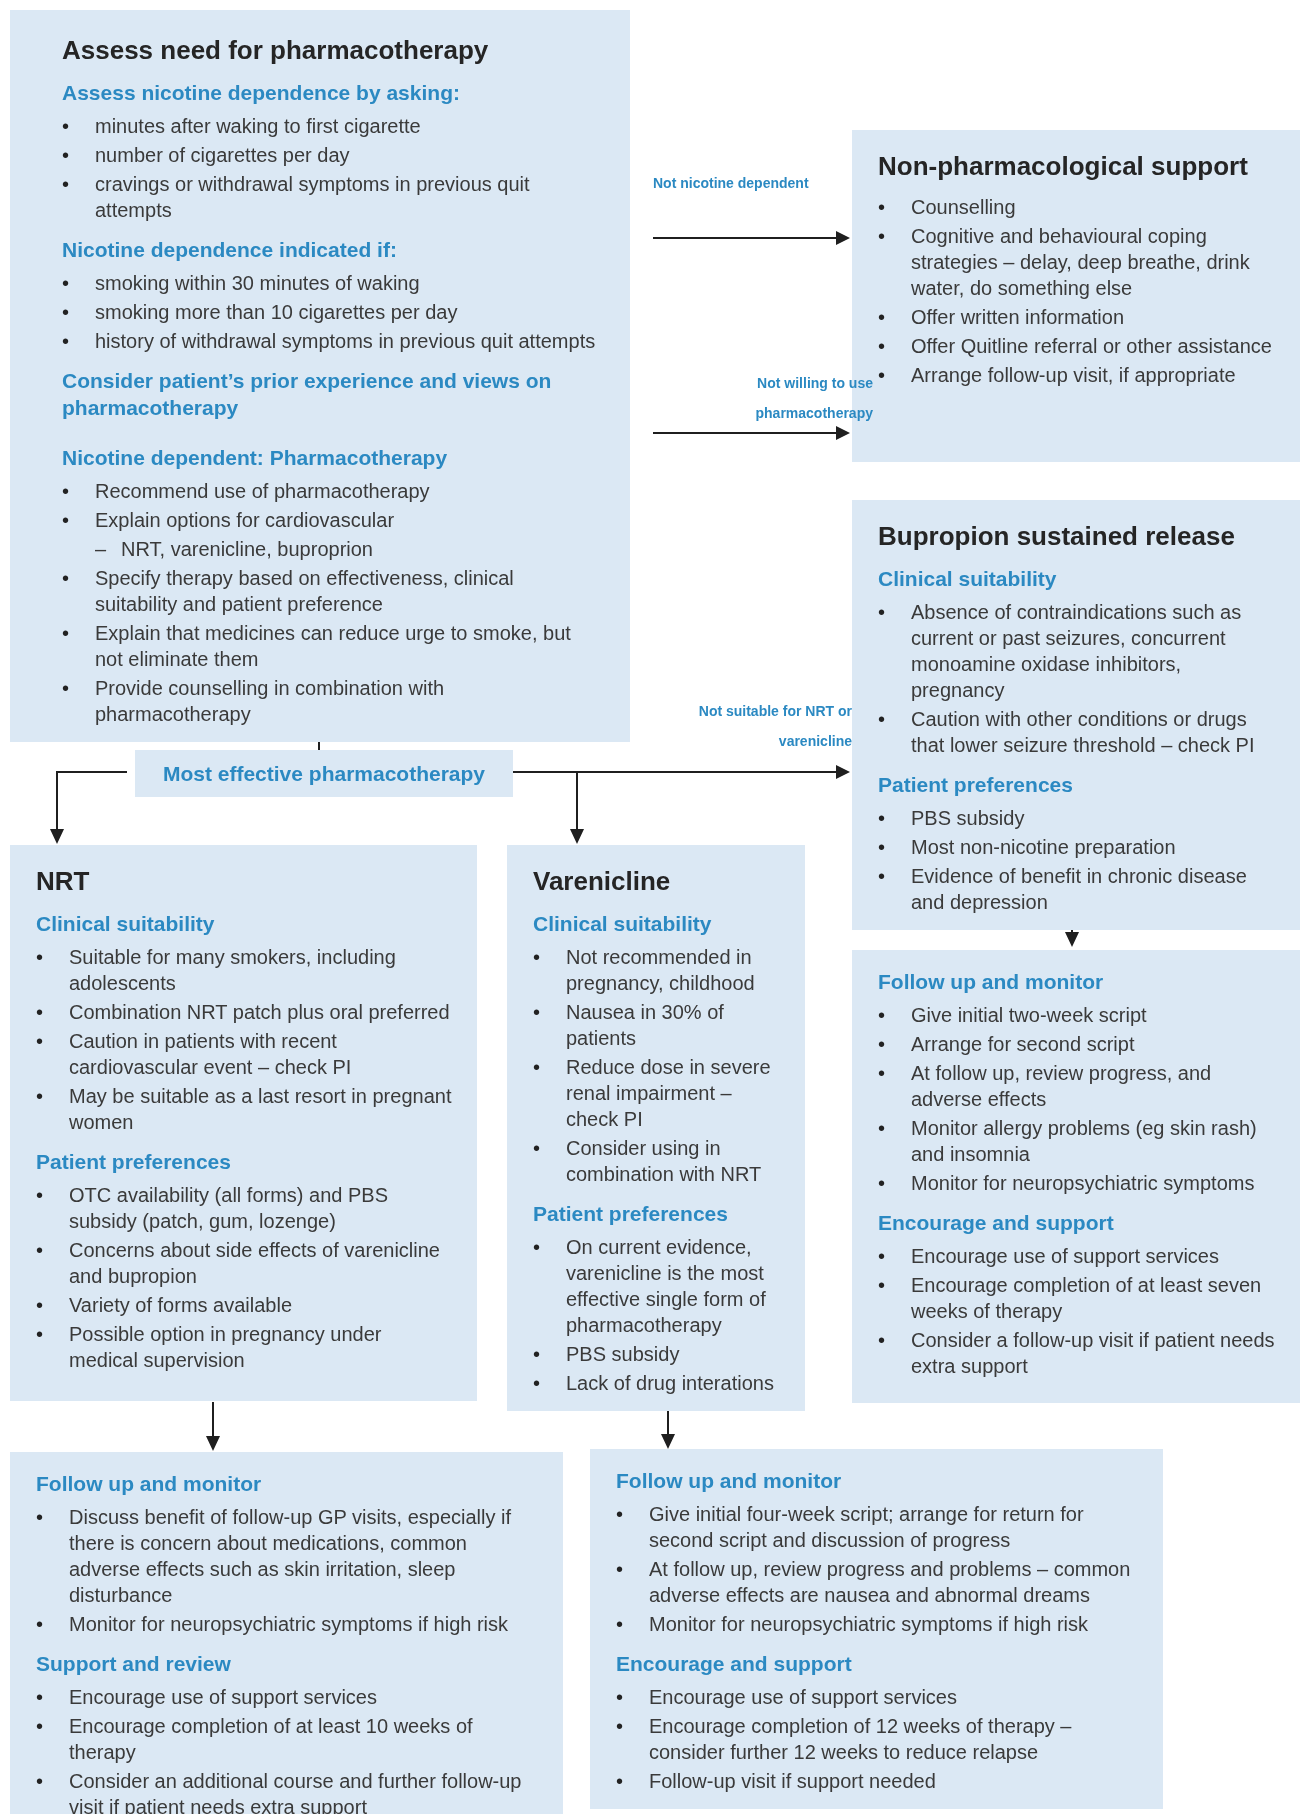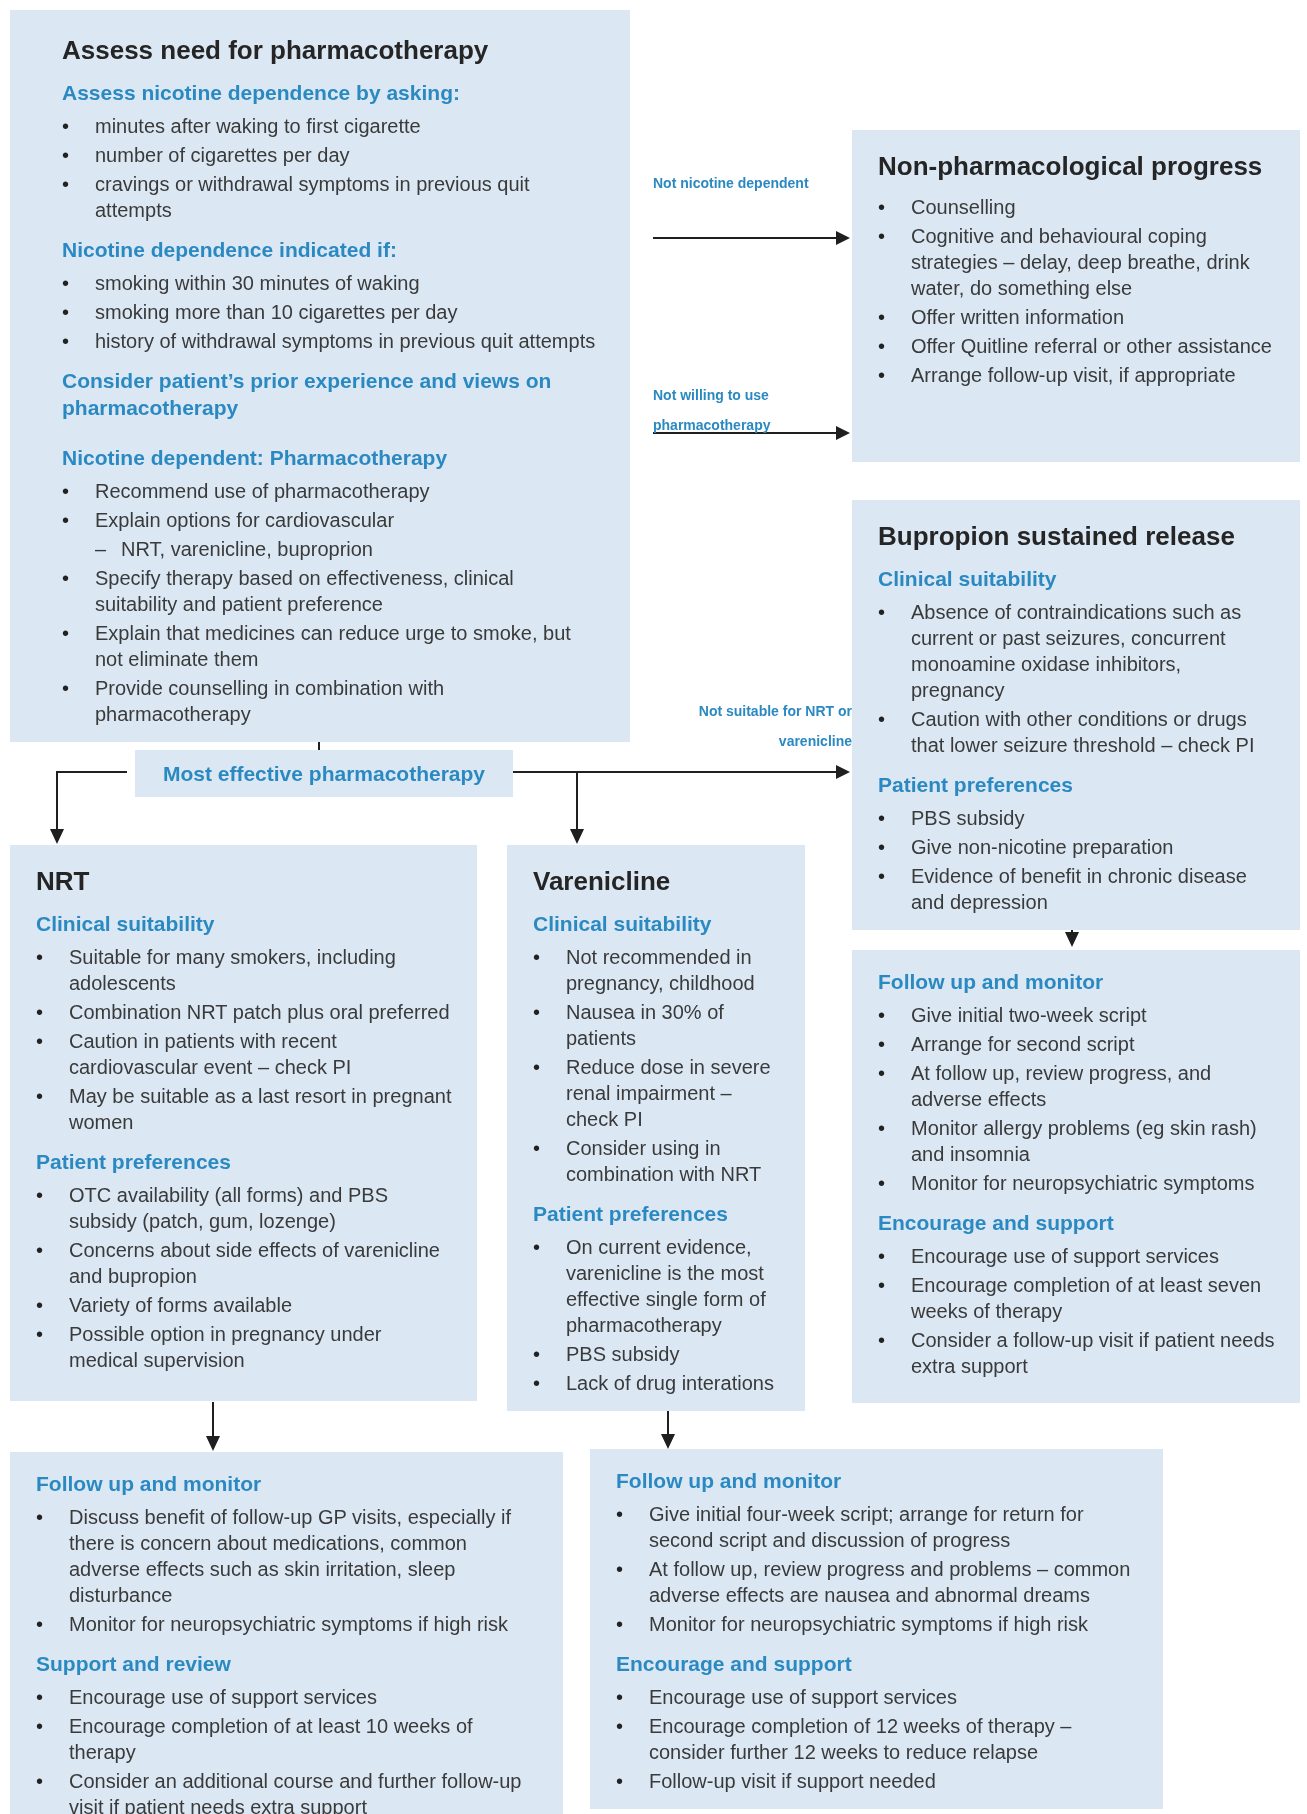--- a/index.html
+++ b/index.html
@@ -179,7 +179,7 @@
     </div>
 
   <div class="box" style="left:852px;top:130px;width:448px;min-height:332px;">
-      <div class="box-title">Non-pharmacological progress</div>
+      <div class="box-title">Non-pharmacological support</div>
       <div class="bullet">
         <span class="dot">•</span>
         <span class="btext">Counselling</span>

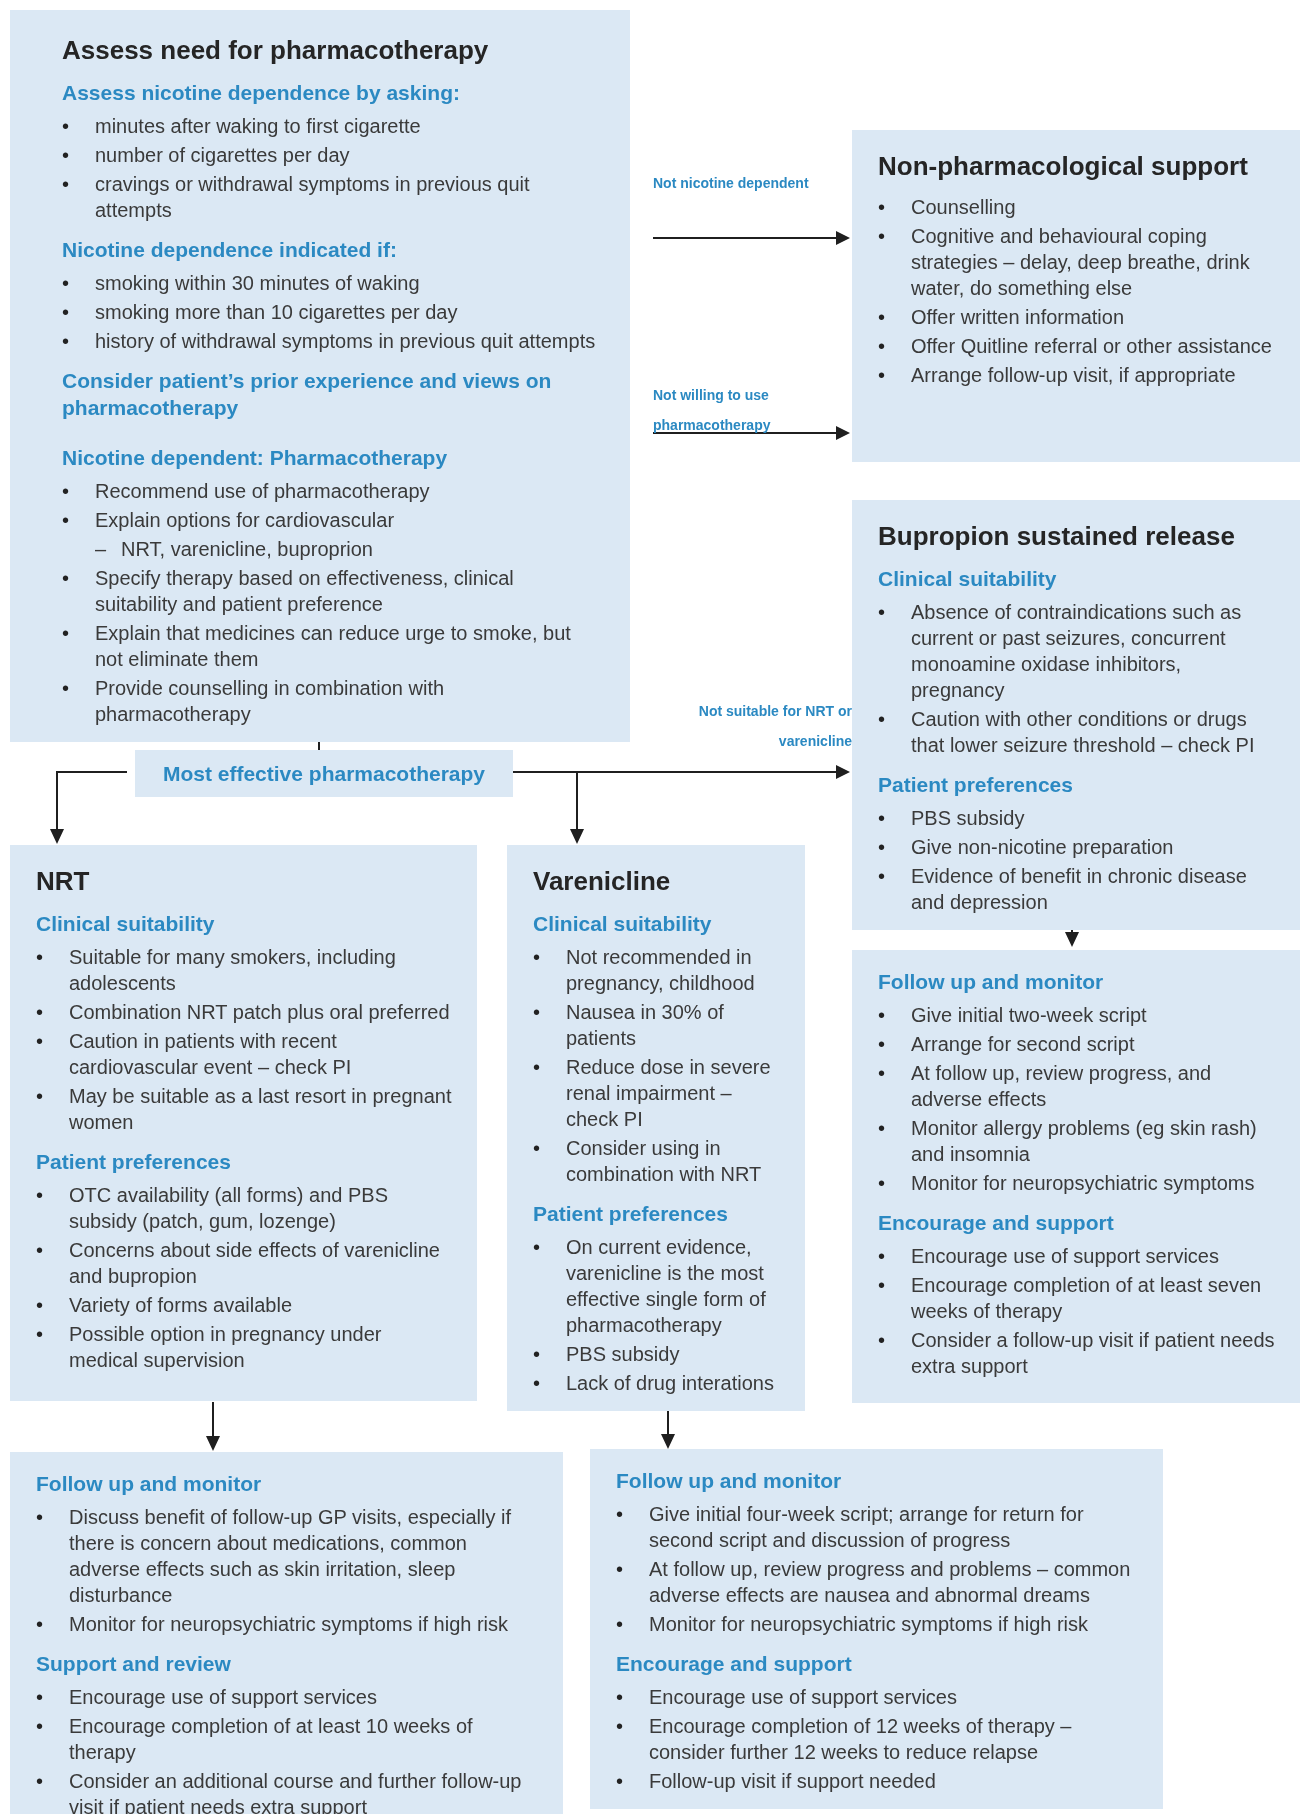--- a/index.html
+++ b/index.html
@@ -397,7 +397,7 @@
 
   <div class="edge-label" style="left:653px;top:168px;width:200px;">Not nicotine dependent</div>
 
-  <div class="edge-label" style="left:653px;top:380px;width:220px;">Not willing to use pharmacotherapy</div>
+  <div class="edge-label" style="left:653px;top:368px;width:220px;text-align:right;">Not willing to use pharmacotherapy</div>
 
   <div class="edge-label" style="left:637px;top:696px;width:215px;text-align:right;">Not suitable for NRT or varenicline</div>
 

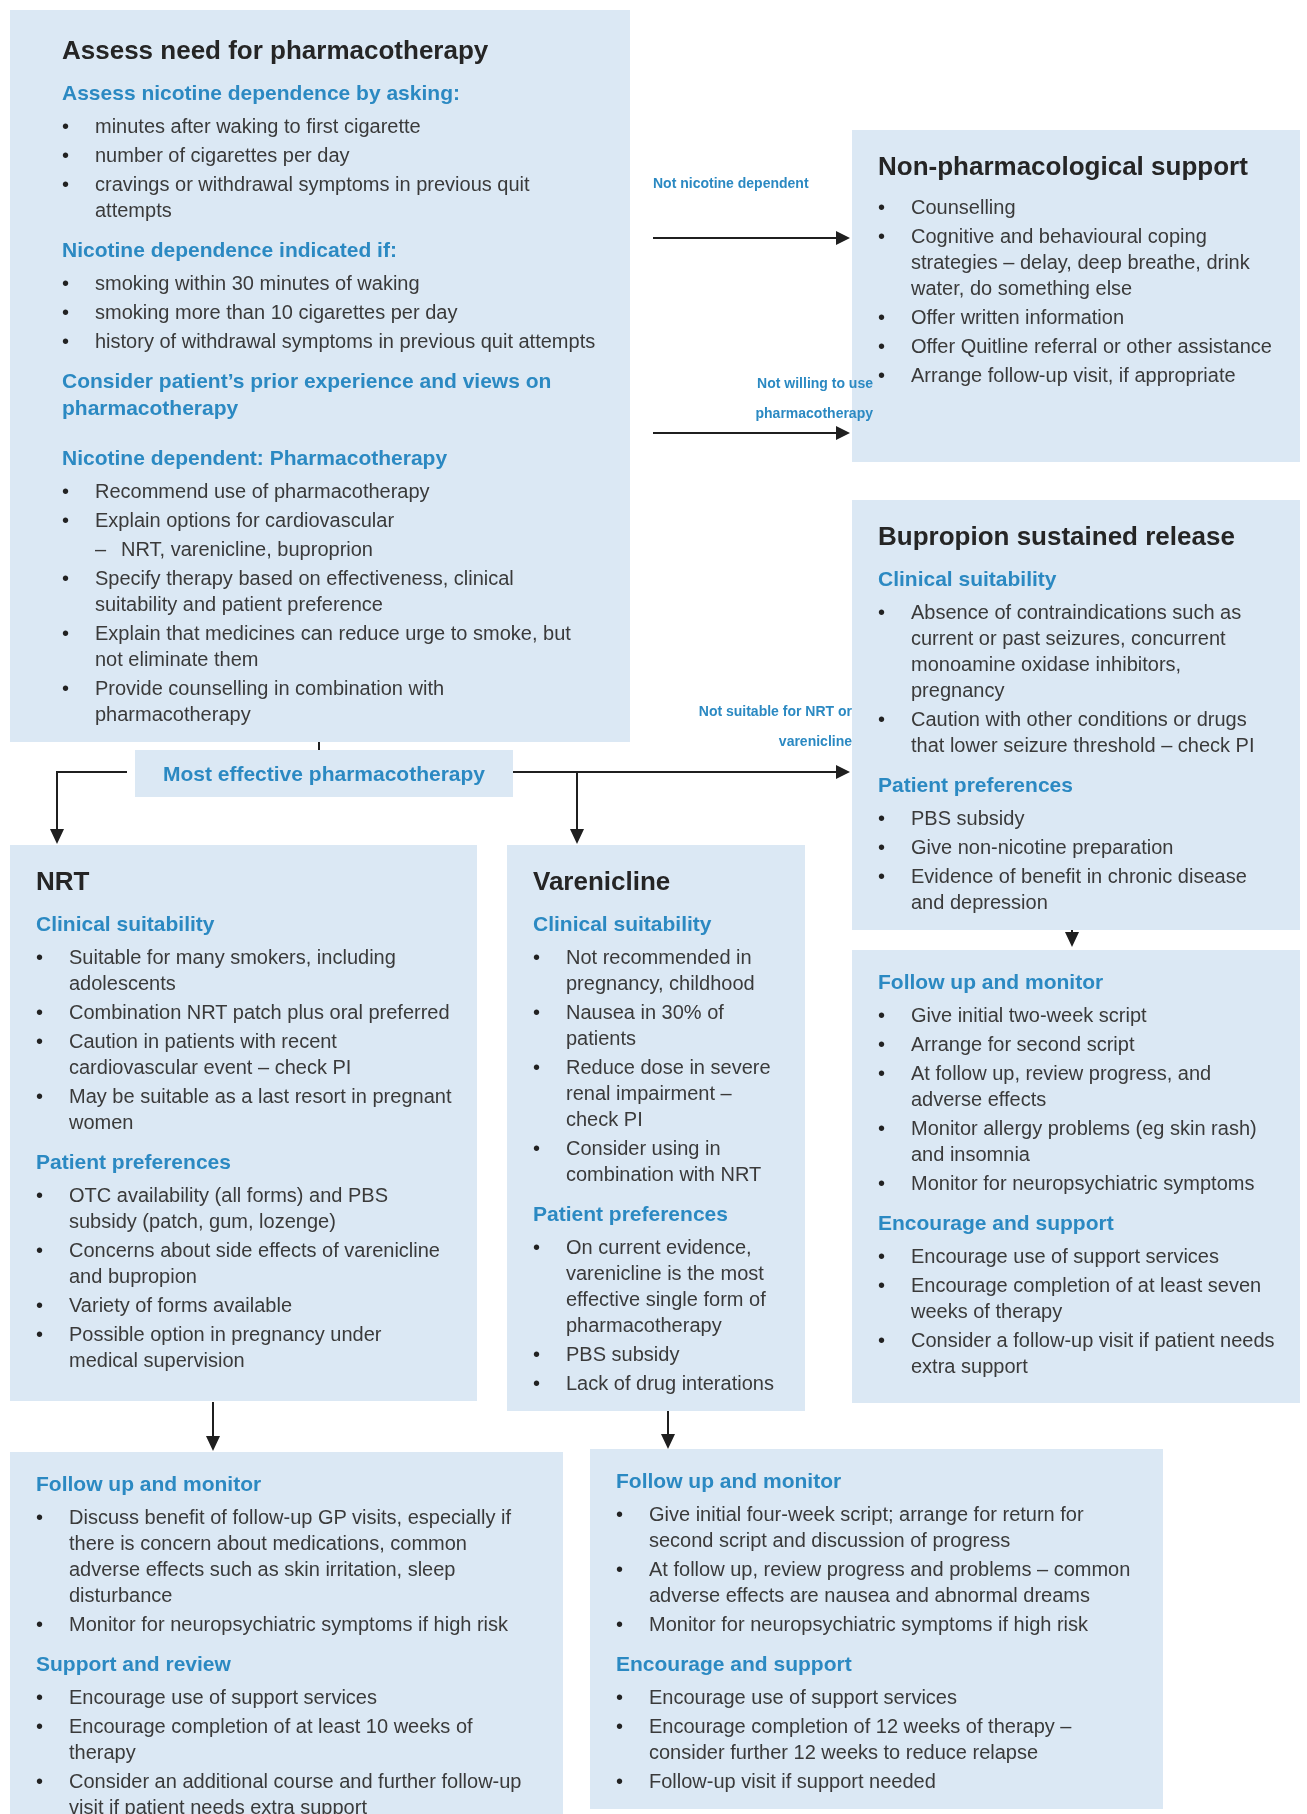--- a/index.html
+++ b/index.html
@@ -220,7 +220,7 @@
       </div>
       <div class="bullet">
         <span class="dot">•</span>
-        <span class="btext">Give non-nicotine preparation</span>
+        <span class="btext">Most non-nicotine preparation</span>
       </div>
       <div class="bullet">
         <span class="dot">•</span>

